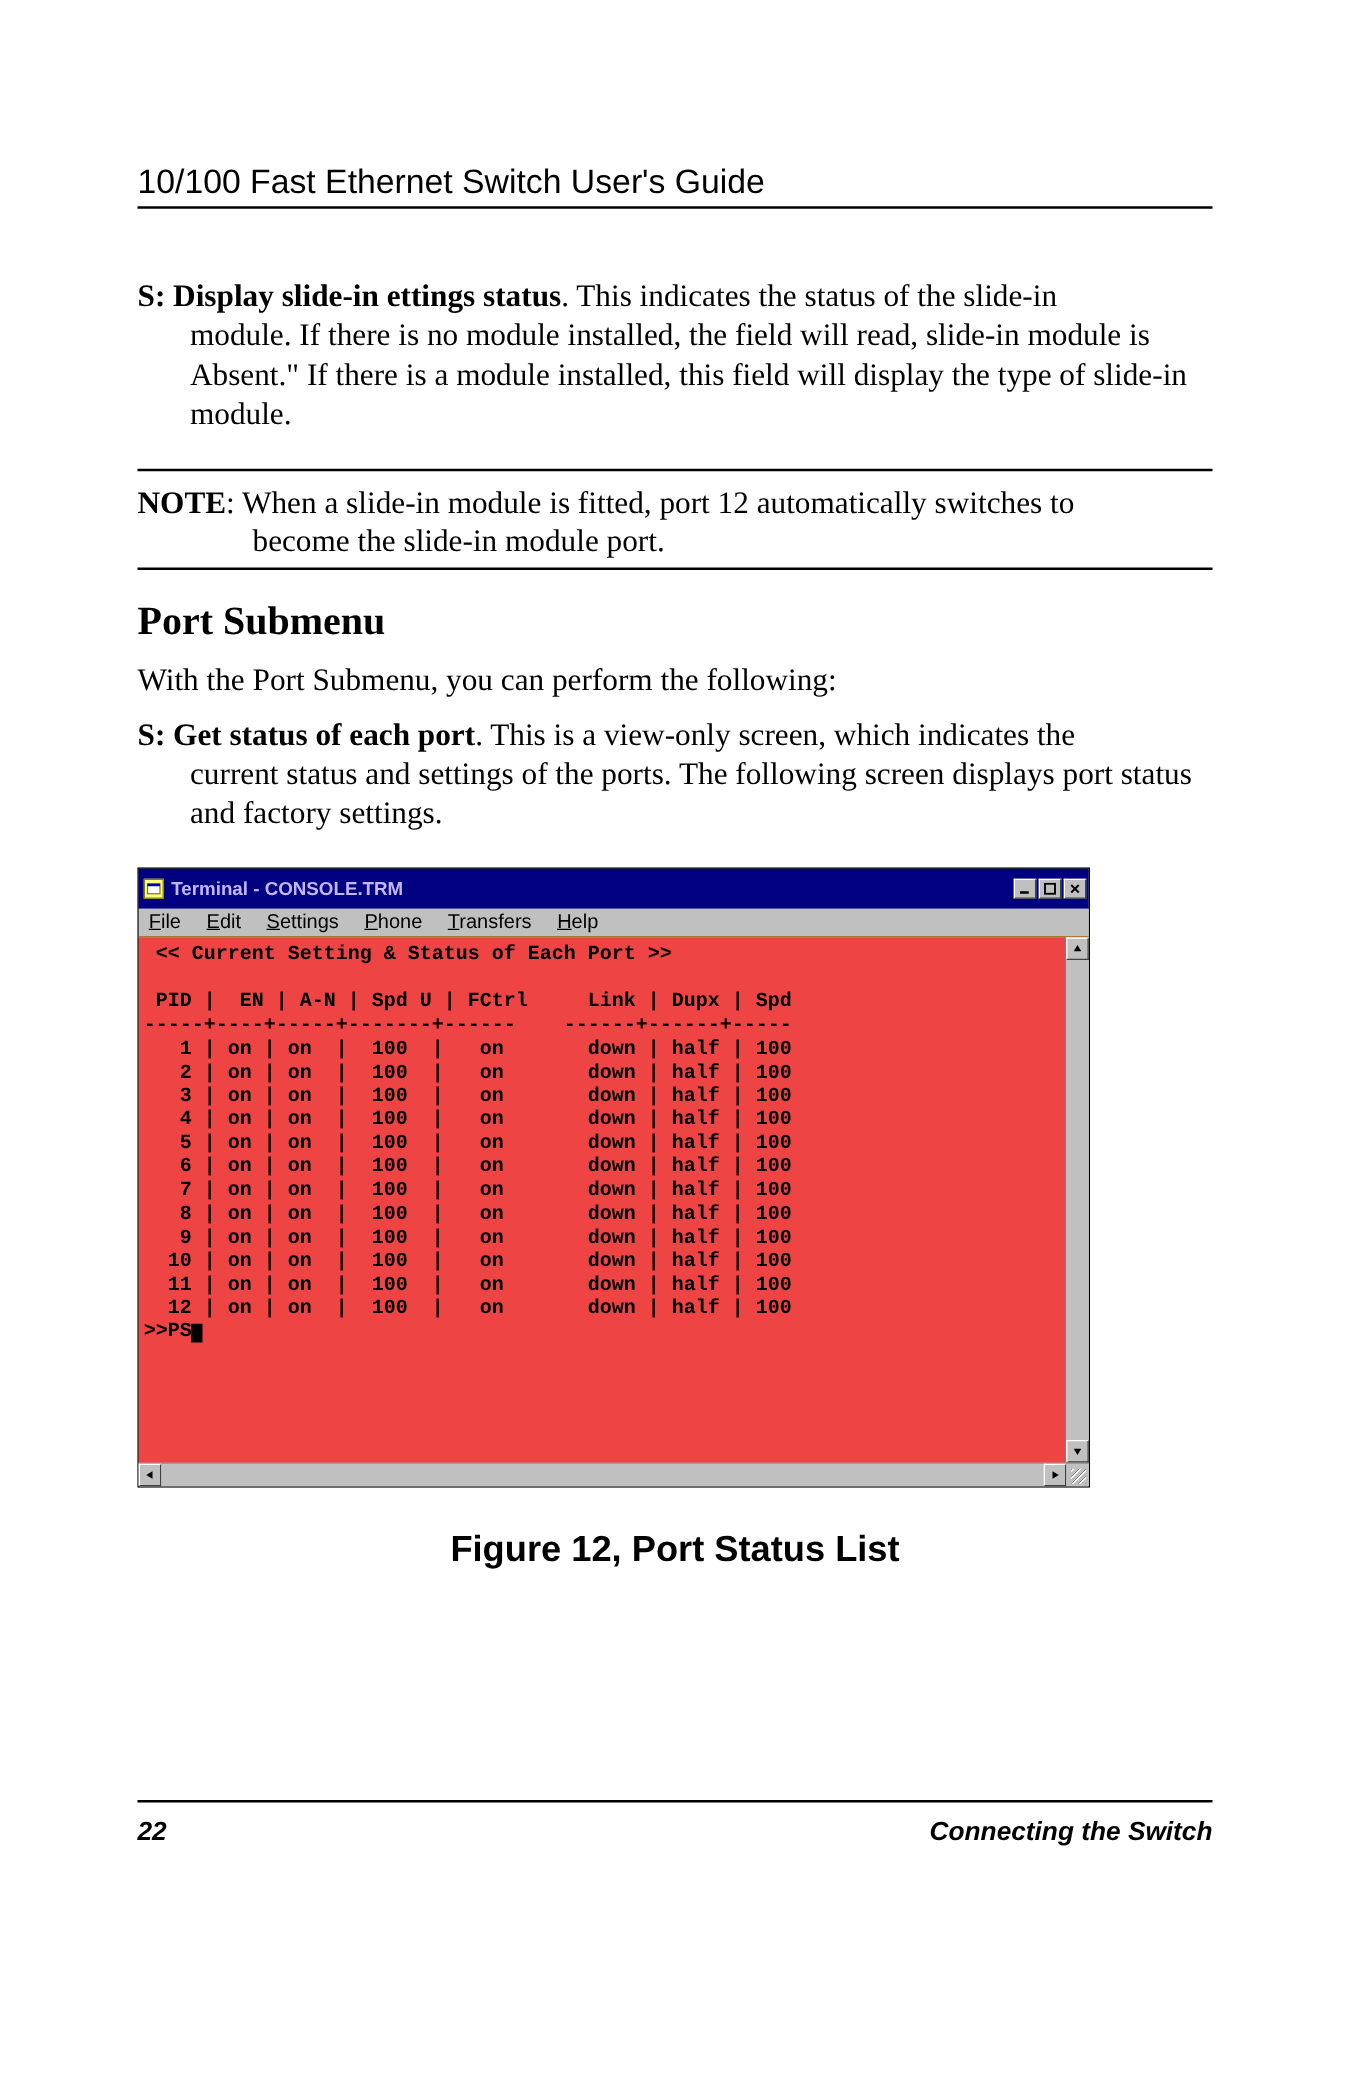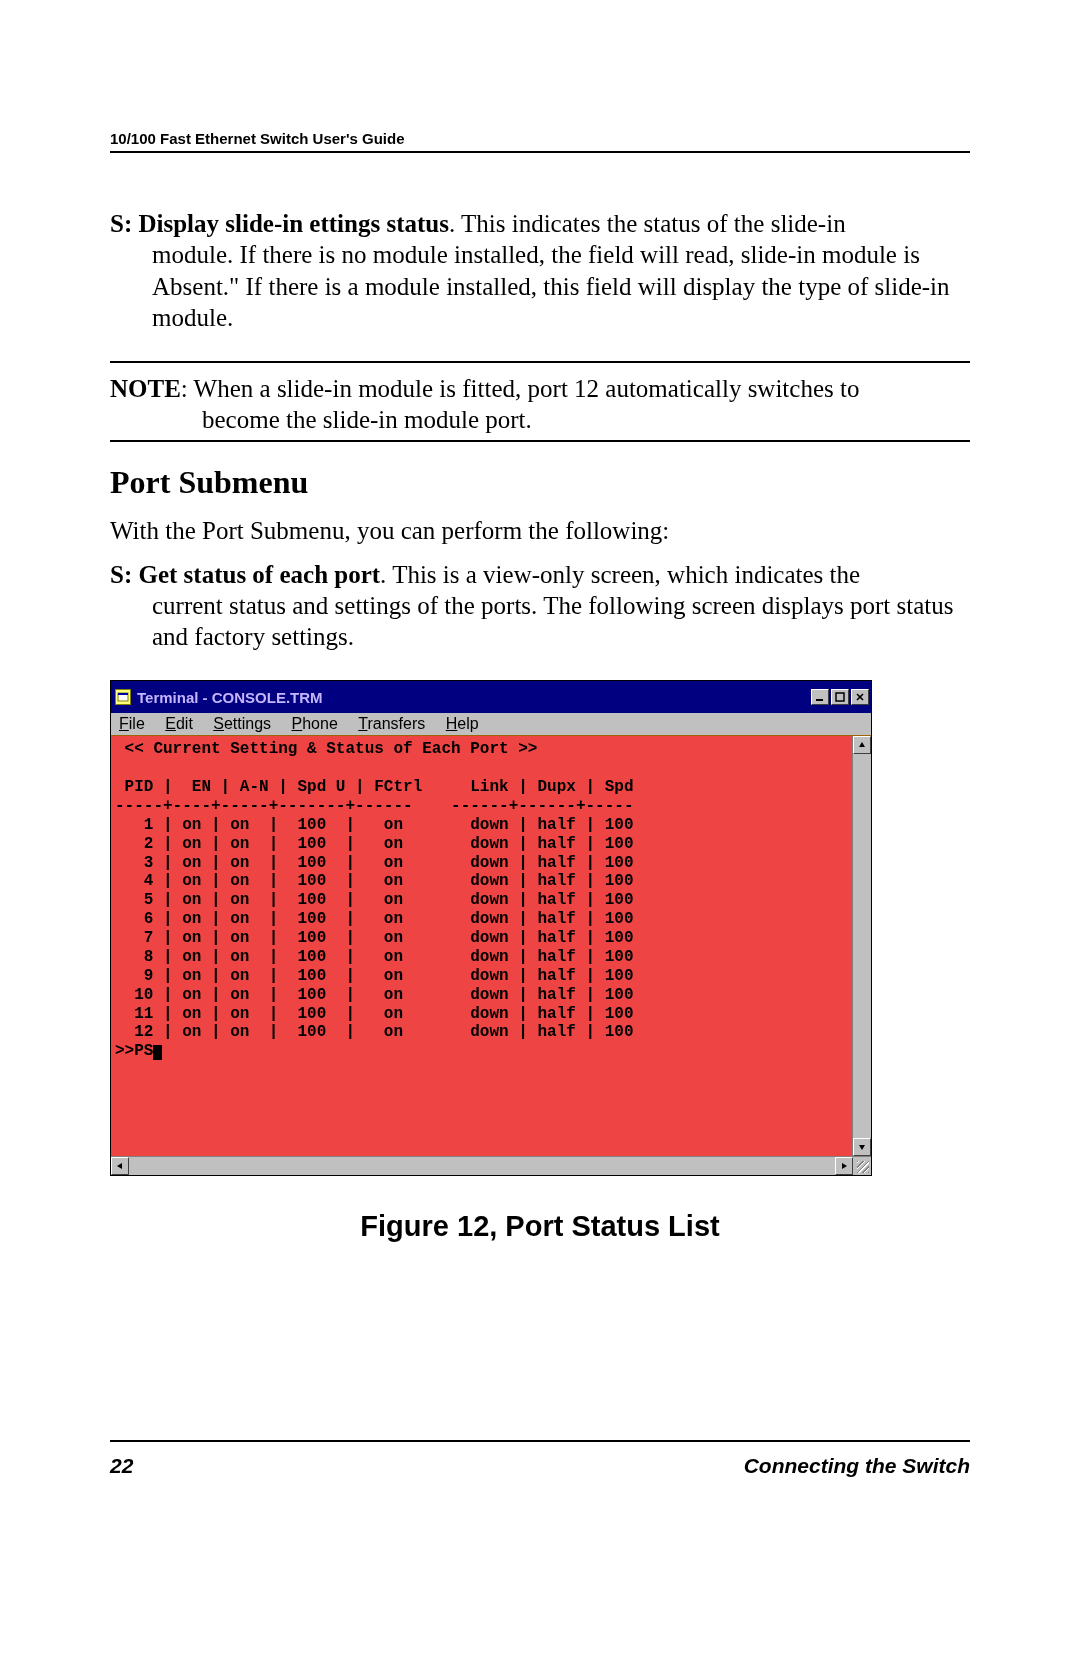--- a/index.html
+++ b/index.html
@@ -20,8 +20,8 @@
   }
   .header-title {
     font-family: Arial, Helvetica, sans-serif;
-    font-weight: bold;
-    font-size: 15px;
+    font-weight: normal;
+    font-size: 27px;
     margin-bottom: 4px;
   }
   .header-rule {

